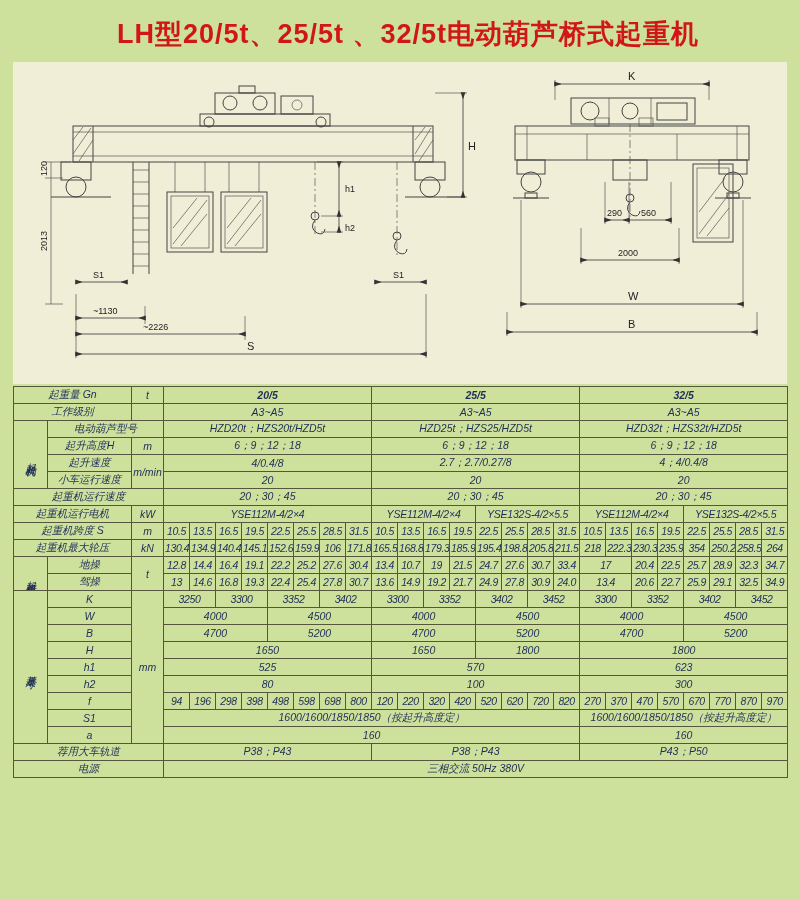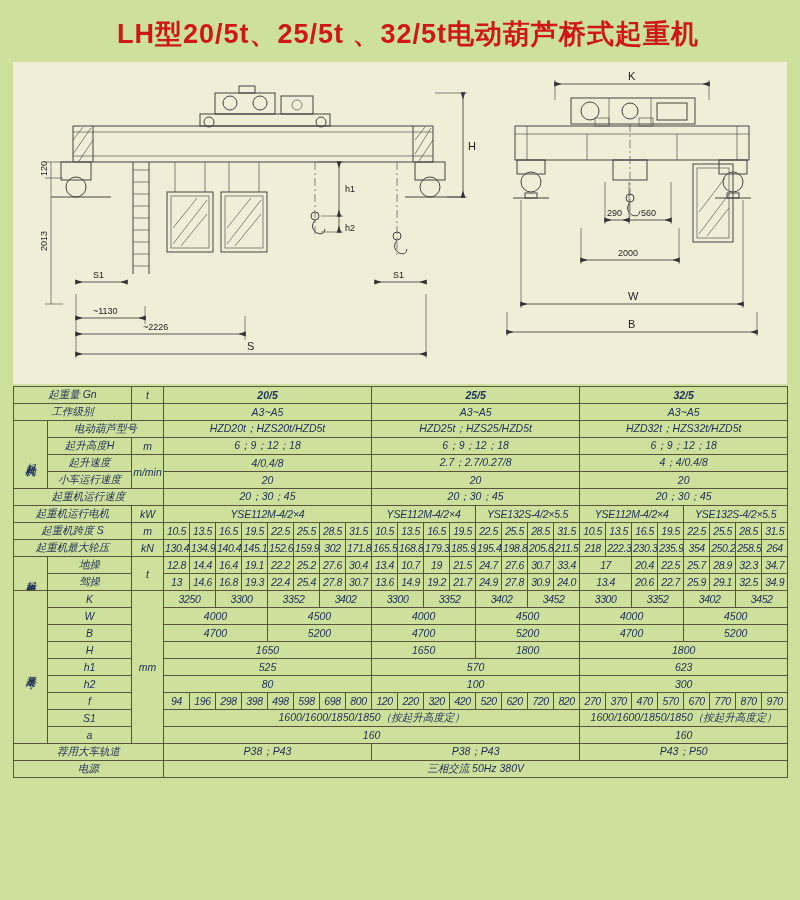--- a/index.html
+++ b/index.html
@@ -345,7 +345,7 @@
           <td class="num">145.1</td>
           <td class="num">152.6</td>
           <td class="num">159.9</td>
-          <td class="num">302</td>
+          <td class="num">106</td>
           <td class="num">171.8</td>
       <td class="num">165.5</td>
           <td class="num">168.8</td>

